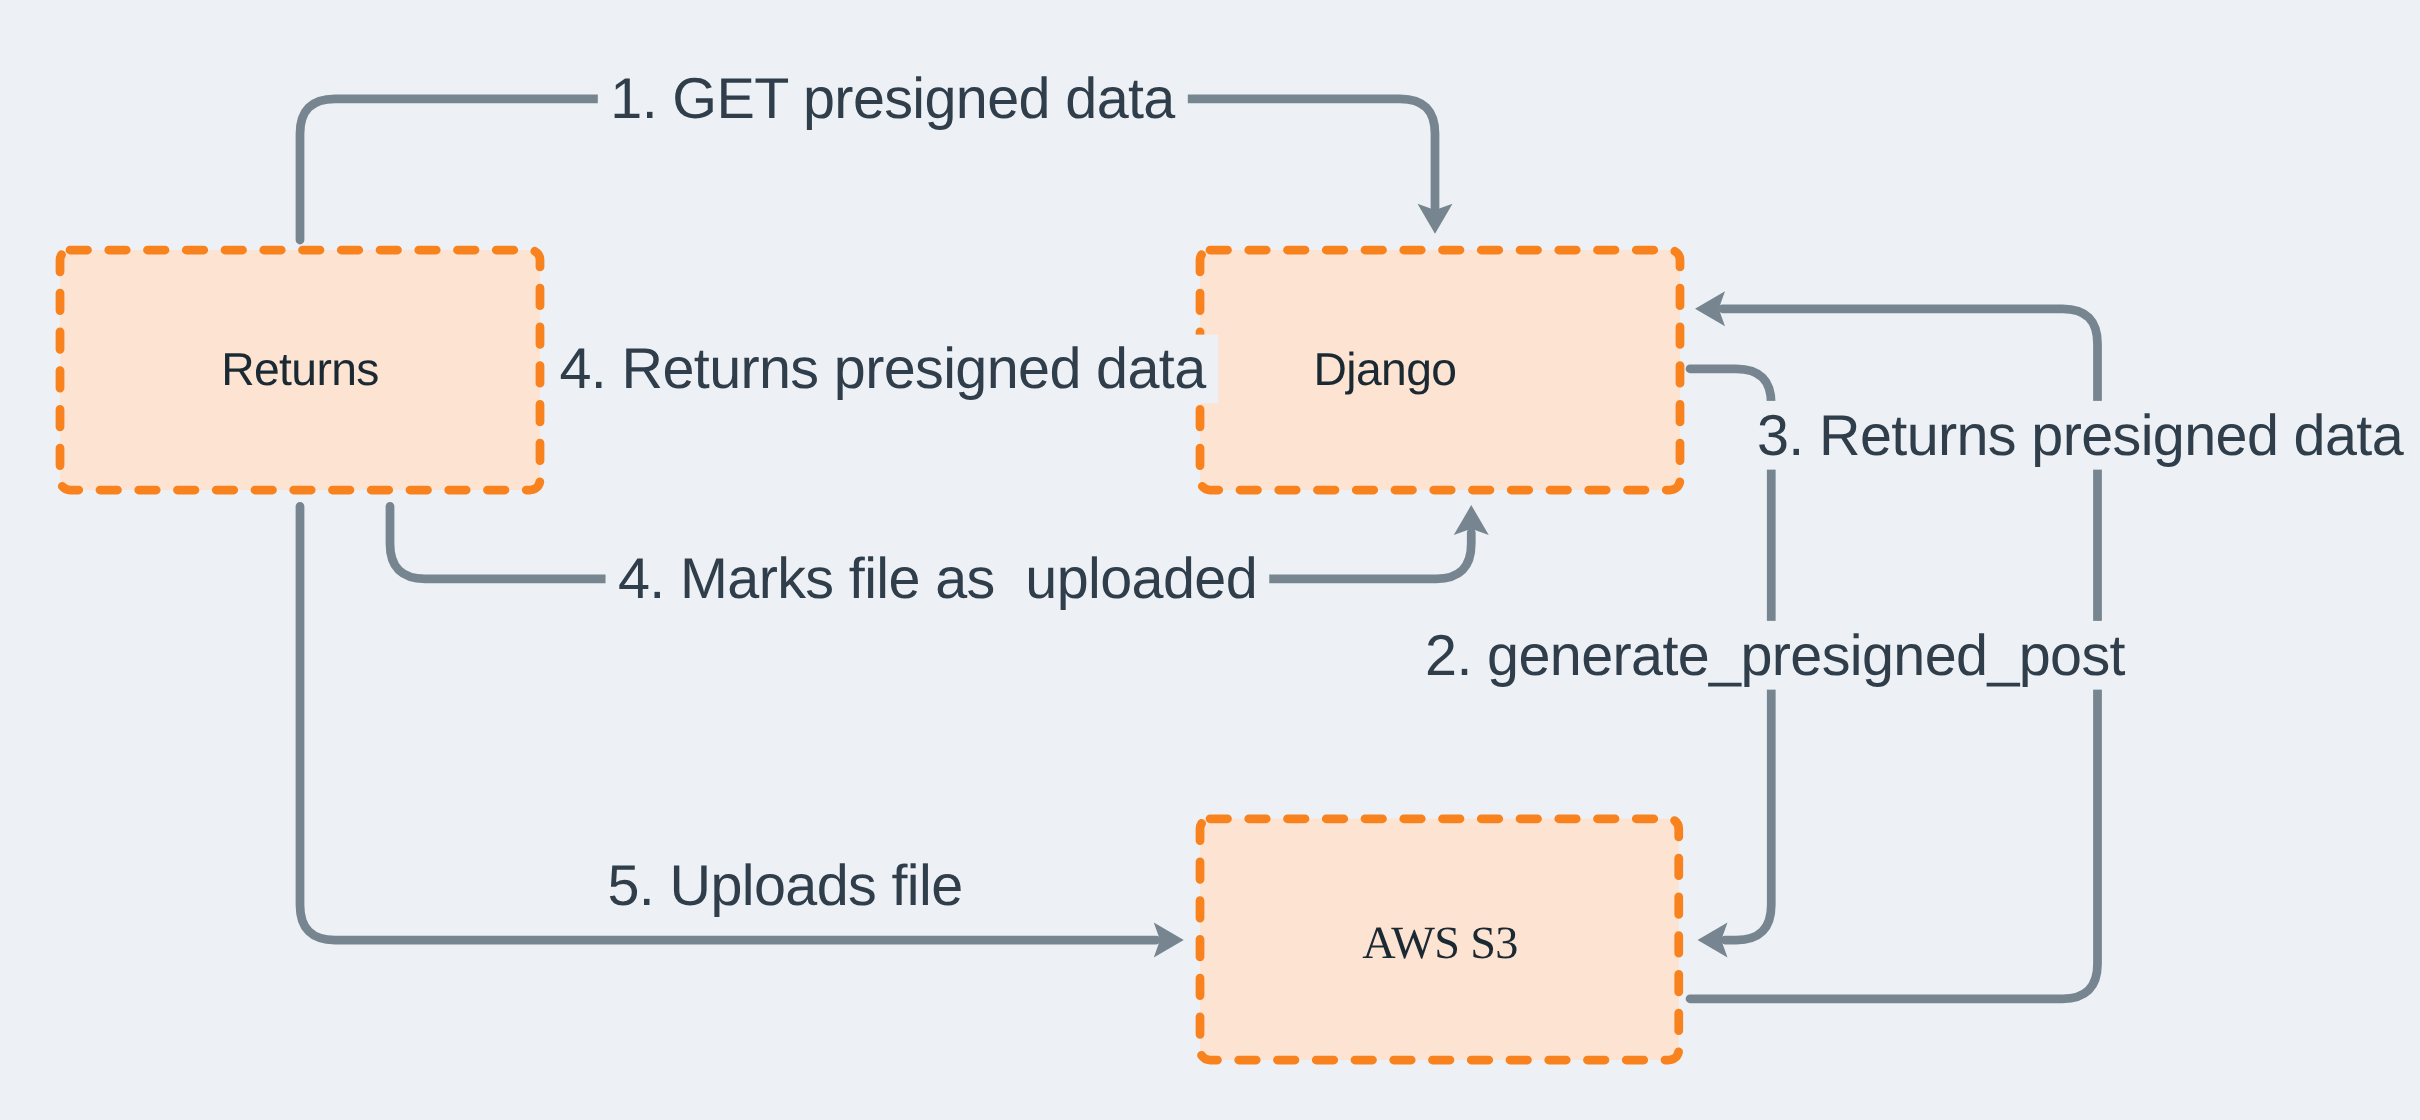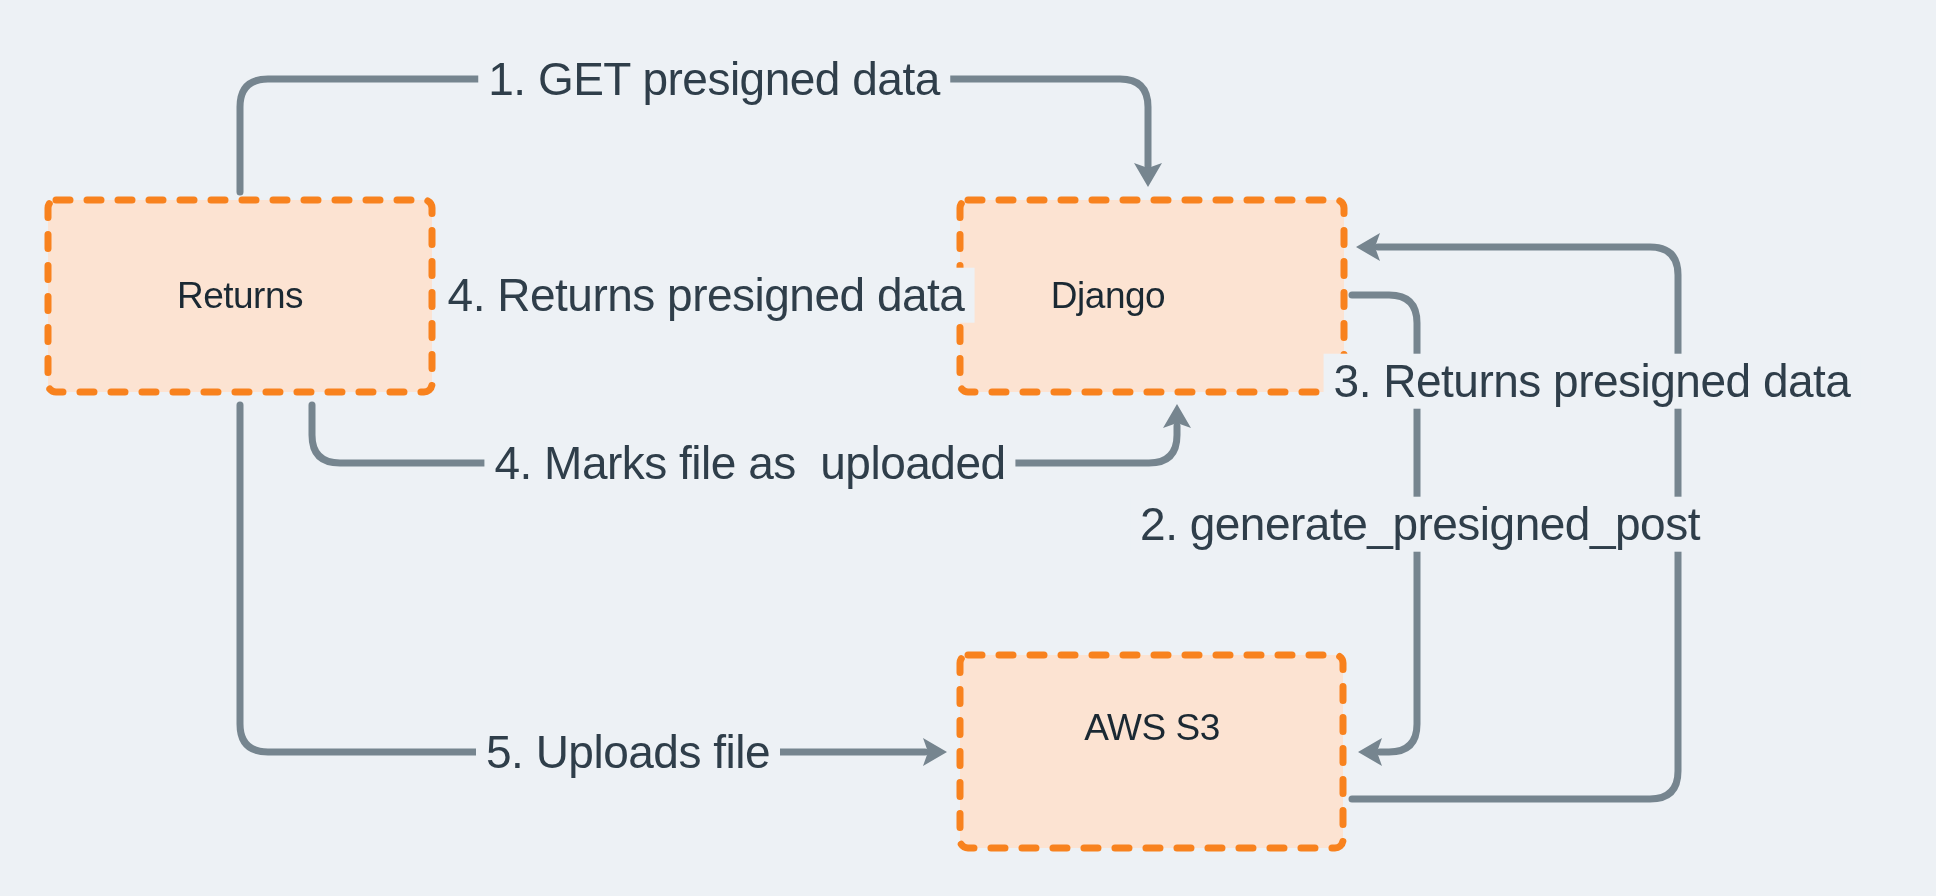--- a/index.html
+++ b/index.html
@@ -88,7 +88,7 @@
 
 <div class="label edge-label" style="left:714px;top:79px;">1. GET presigned data</div>
 <div class="label edge-label" style="left:1420px;top:524px;">2. generate_presigned_post</div>
-<div class="label edge-label" style="left:1592px;top:348px;margin-top:33px;">3. Returns presigned data</div>
+<div class="label edge-label" style="left:1664px;top:348px;">3. Returns presigned data</div>
 <div class="label edge-label" style="left:706px;top:295px;">4. Returns presigned data</div>
 <div class="label edge-label" style="left:628px;top:752px;">5. Uploads file</div>
 <div class="label edge-label" style="left:750px;top:463px;">4. Marks file as  uploaded</div>

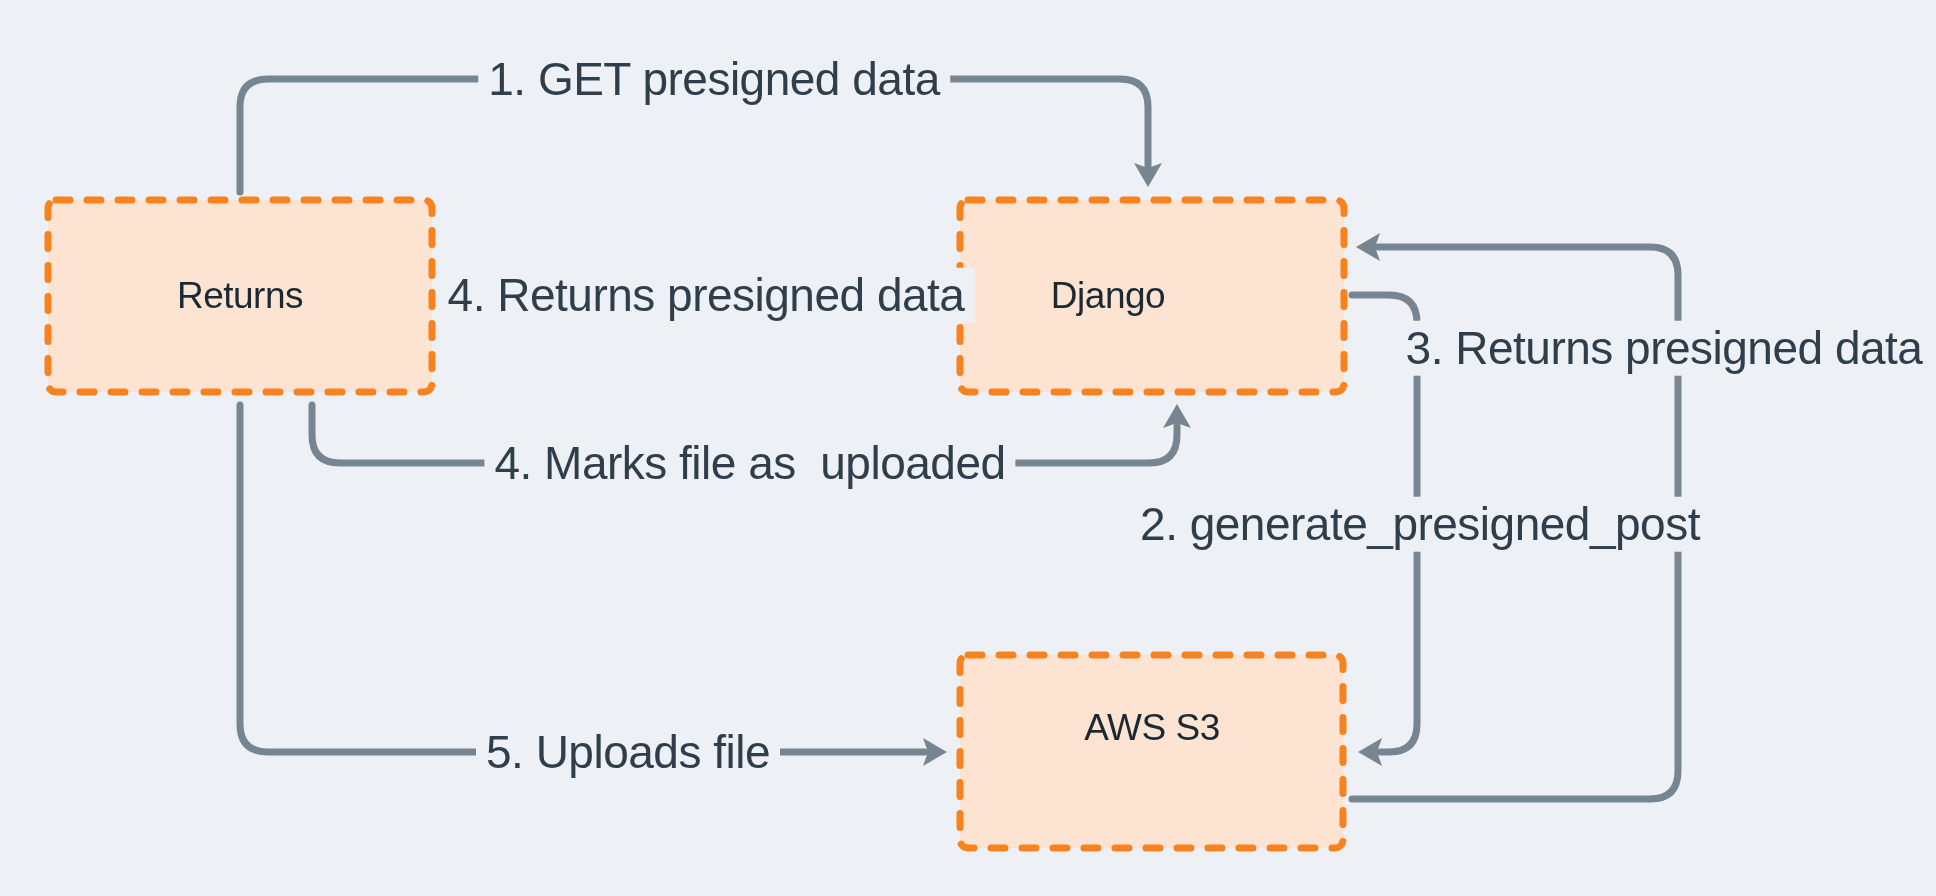--- a/index.html
+++ b/index.html
@@ -90,7 +90,7 @@
 <div class="label edge-label" style="left:1420px;top:524px;">2. generate_presigned_post</div>
 <div class="label edge-label" style="left:1664px;top:348px;">3. Returns presigned data</div>
 <div class="label edge-label" style="left:706px;top:295px;">4. Returns presigned data</div>
-<div class="label edge-label" style="left:628px;top:752px;">5. Uploads file</div>
+<div class="label edge-label" style="left:628px;top:708px;">5. Uploads file</div>
 <div class="label edge-label" style="left:750px;top:463px;">4. Marks file as  uploaded</div>
 
 </body></html>

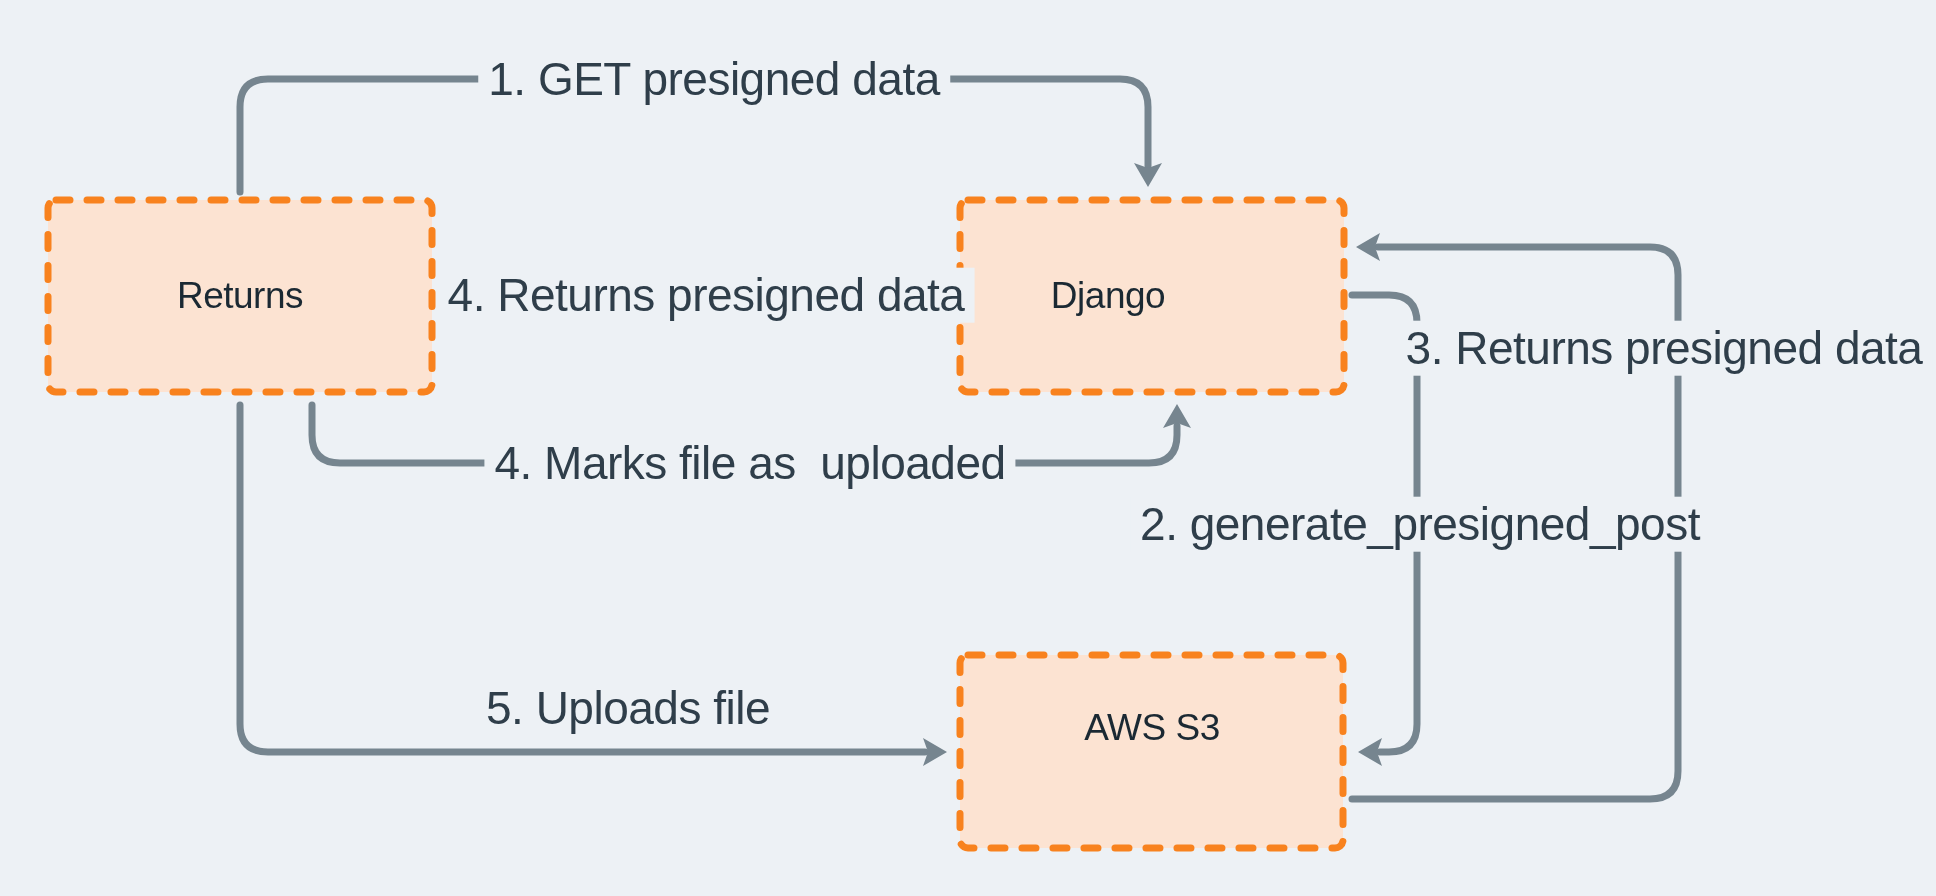--- a/index.html
+++ b/index.html
@@ -84,7 +84,7 @@
 
 <div class="label node-label" style="left:240px;top:296px;">Returns</div>
 <div class="label node-label" style="left:1108px;top:296px;text-align:center;">Django</div>
-<div class="label node-label" style="left:1152px;top:728px;">AWS S3</div>
+<div class="label node-label" style="left:1152px;top:756px;font-family:Liberation Serif, serif;">AWS S3</div>
 
 <div class="label edge-label" style="left:714px;top:79px;">1. GET presigned data</div>
 <div class="label edge-label" style="left:1420px;top:524px;">2. generate_presigned_post</div>

